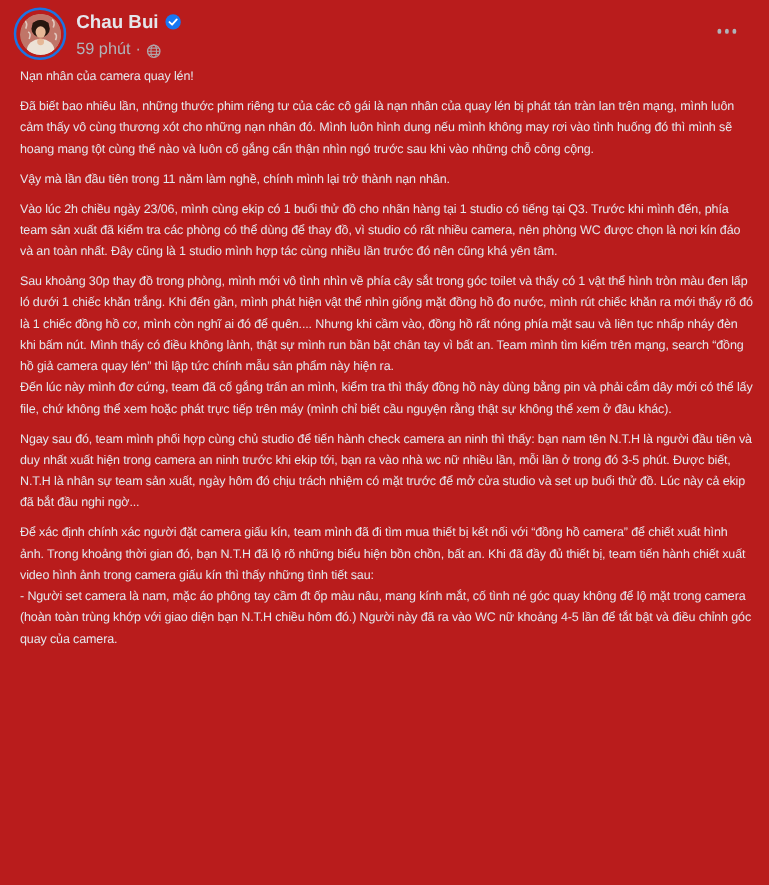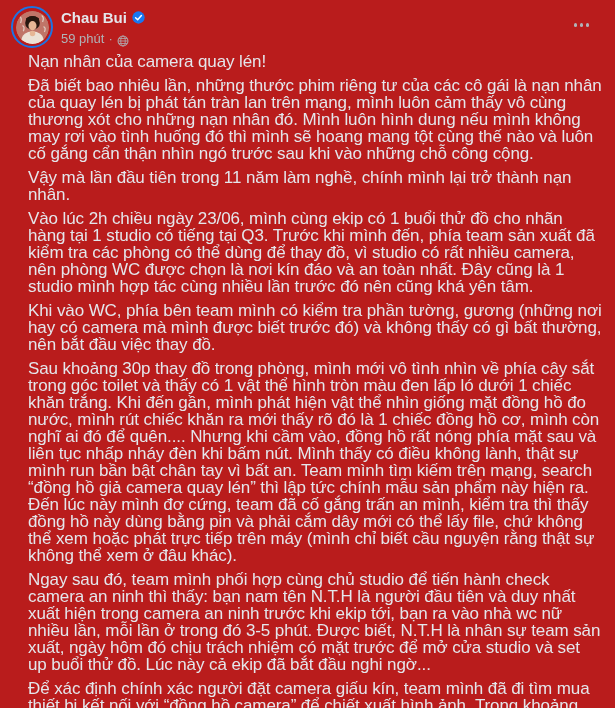--- a/index.html
+++ b/index.html
@@ -34,8 +34,8 @@
   
   .post-body { padding:5px 12px 0 12px; }
   .para {
-    font-size:17px; line-height:17px; letter-spacing:-0.1px;
-    color:#e4e6eb; margin:0 0 7px 16px; white-space:pre-wrap;
+    font-size:10px; line-height:17px; letter-spacing:-0.1px;
+    color:#e4e6eb; margin:0 0 7px 4px; white-space:pre-wrap;
   }
 </style>
 </head>

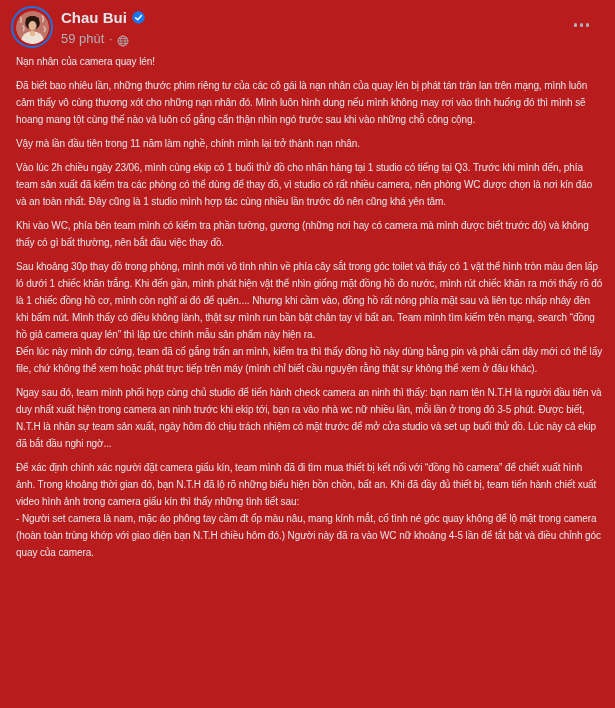--- a/index.html
+++ b/index.html
@@ -102,7 +102,6 @@
       <p class="para">Đã biết bao nhiêu lần, những thước phim riêng tư của các cô gái là nạn nhân của quay lén bị phát tán tràn lan trên mạng, mình luôn cảm thấy vô cùng thương xót cho những nạn nhân đó. Mình luôn hình dung nếu mình không may rơi vào tình huống đó thì mình sẽ hoang mang tột cùng thế nào và luôn cố gắng cẩn thận nhìn ngó trước sau khi vào những chỗ công cộng.</p>
       <p class="para">Vậy mà lần đầu tiên trong 11 năm làm nghề, chính mình lại trở thành nạn nhân.</p>
       <p class="para">Vào lúc 2h chiều ngày 23/06, mình cùng ekip có 1 buổi thử đồ cho nhãn hàng tại 1 studio có tiếng tại Q3. Trước khi mình đến, phía team sản xuất đã kiểm tra các phòng có thể dùng để thay đồ, vì studio có rất nhiều camera, nên phòng WC được chọn là nơi kín đáo và an toàn nhất. Đây cũng là 1 studio mình hợp tác cùng nhiều lần trước đó nên cũng khá yên tâm.</p>
-      <p class="para">Khi vào WC, phía bên team mình có kiểm tra phần tường, gương (những nơi hay có camera mà mình được biết trước đó) và không thấy có gì bất thường, nên bắt đầu việc thay đồ.</p>
       <p class="para">Sau khoảng 30p thay đồ trong phòng, mình mới vô tình nhìn về phía cây sắt trong góc toilet và thấy có 1 vật thể hình tròn màu đen lấp ló dưới 1 chiếc khăn trắng. Khi đến gần, mình phát hiện vật thể nhìn giống mặt đồng hồ đo nước, mình rút chiếc khăn ra mới thấy rõ đó là 1 chiếc đồng hồ cơ, mình còn nghĩ ai đó để quên.... Nhưng khi cầm vào, đồng hồ rất nóng phía mặt sau và liên tục nhấp nháy đèn khi bấm nút. Mình thấy có điều không lành, thật sự mình run bần bật chân tay vì bất an. Team mình tìm kiếm trên mạng, search “đồng hồ giả camera quay lén” thì lập tức chính mẫu sản phẩm này hiện ra.
 Đến lúc này mình đơ cứng, team đã cố gắng trấn an mình, kiểm tra thì thấy đồng hồ này dùng bằng pin và phải cắm dây mới có thể lấy file, chứ không thể xem hoặc phát trực tiếp trên máy (mình chỉ biết cầu nguyện rằng thật sự không thể xem ở đâu khác).</p>
       <p class="para">Ngay sau đó, team mình phối hợp cùng chủ studio để tiến hành check camera an ninh thì thấy: bạn nam tên N.T.H là người đầu tiên và duy nhất xuất hiện trong camera an ninh trước khi ekip tới, bạn ra vào nhà wc nữ nhiều lần, mỗi lần ở trong đó 3-5 phút. Được biết, N.T.H là nhân sự team sản xuất, ngày hôm đó chịu trách nhiệm có mặt trước để mở cửa studio và set up buổi thử đồ. Lúc này cả ekip đã bắt đầu nghi ngờ...</p>

